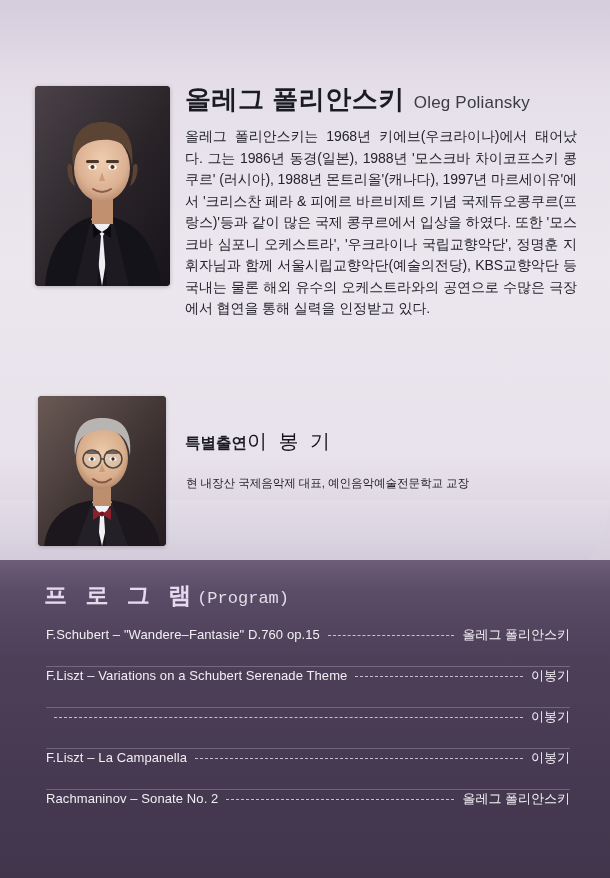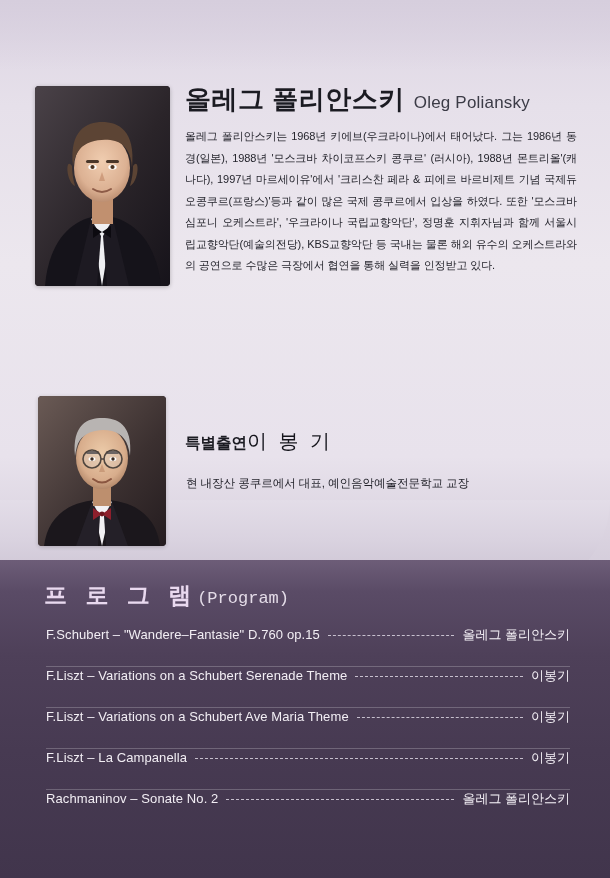--- a/index.html
+++ b/index.html
@@ -98,7 +98,7 @@
     left: 185px;
     top: 126px;
     width: 392px;
-    font-size: 11px;
+    font-size: 14px;
     line-height: 21.5px;
     color: #24242c;
     text-align: justify;

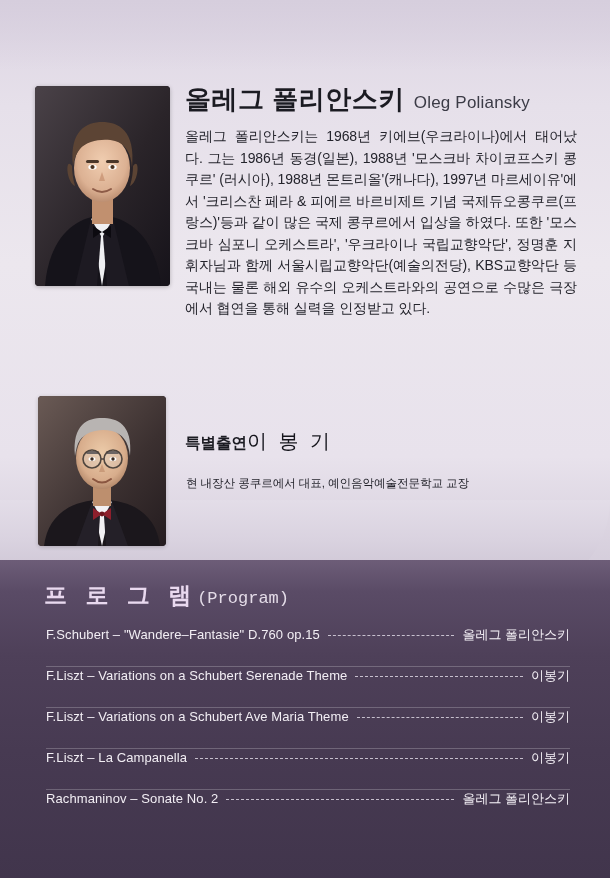--- a/index.html
+++ b/index.html
@@ -305,7 +305,7 @@
     <span class="name2">이 봉 기</span>
   </div>
   <div class="artist2-lines">
-    <div>현 내장산 콩쿠르에서 대표, 예인음악예술전문학교 교장</div>
+    <div>현 내장산 국제음악제 대표, 예인음악예술전문학교 교장</div>
   </div>
 
   <div class="program-title">

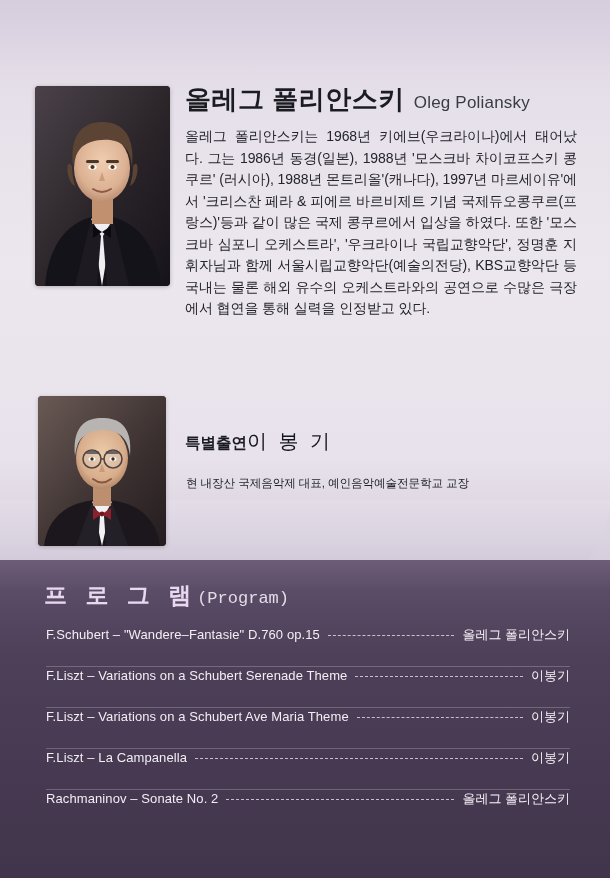--- a/index.html
+++ b/index.html
@@ -325,7 +325,6 @@
       <span class="prog-performer">이봉기</span>
     </div>
     <div class="program-row">
-      <span class="prog-piece">F.Liszt – Variations on a Schubert Ave Maria Theme</span>
       <span class="prog-dots"></span>
       <span class="prog-performer">이봉기</span>
     </div>

